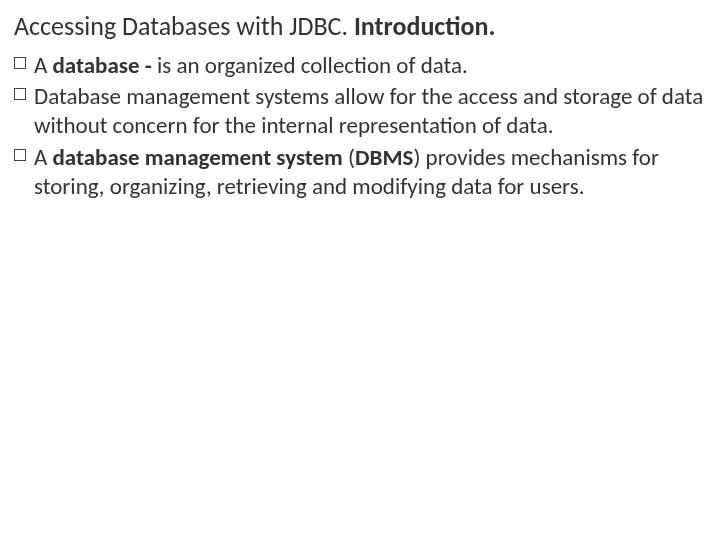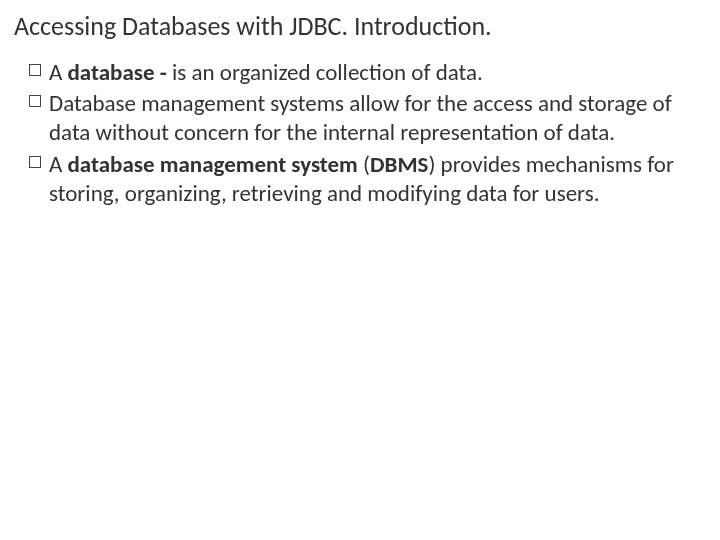--- a/index.html
+++ b/index.html
@@ -24,7 +24,7 @@
       color: #333;
     }
     .title .bold {
-      font-weight: 400;
+      font-weight: 700;
     }
     ul.bullets {
       list-style: none;

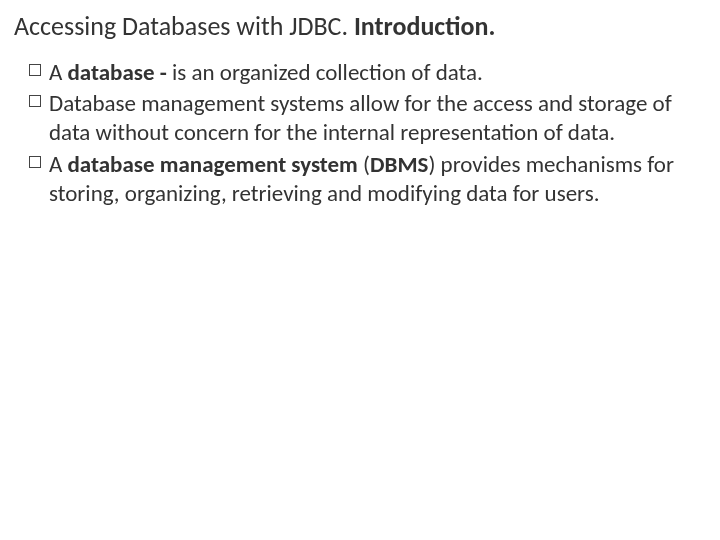--- a/index.html
+++ b/index.html
@@ -28,7 +28,7 @@
     }
     ul.bullets {
       list-style: none;
-      margin: 15px;
+      margin: 0;
       padding: 0;
     }
     ul.bullets > li {

